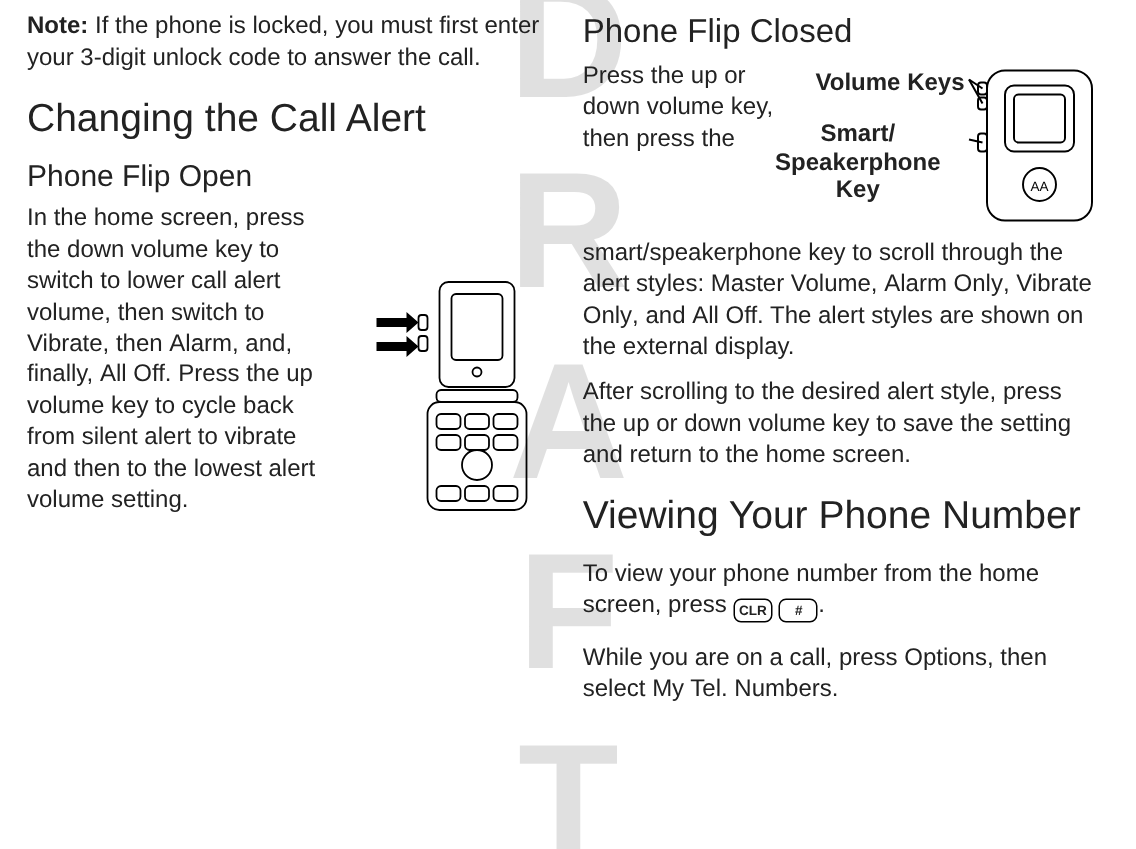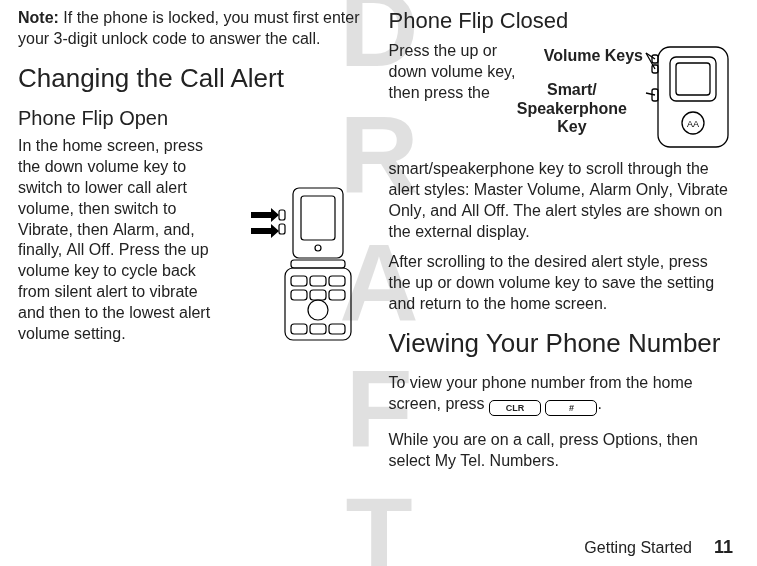--- a/index.html
+++ b/index.html
@@ -76,7 +76,7 @@
     font-weight: 700;
     vertical-align: -2px;
     background: #fff;
-    padding: 0 14px;
+    padding: 0 1px;
   }
   .label-stack {
     position: absolute;

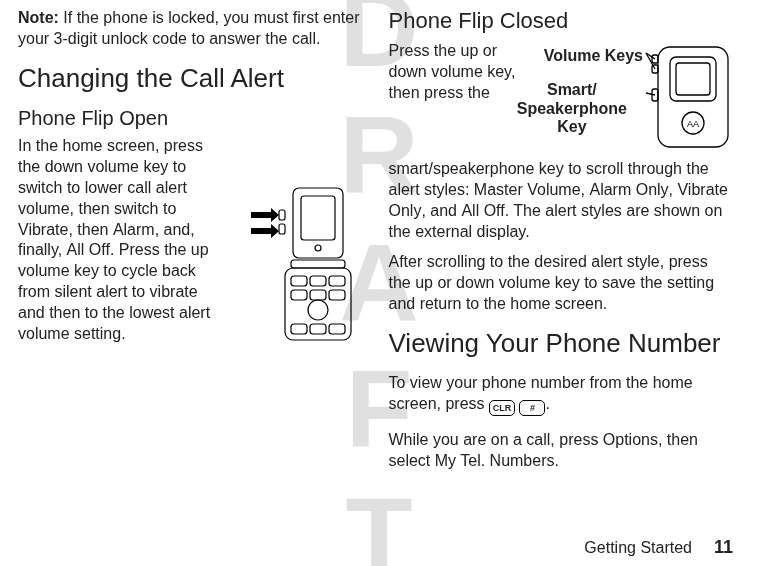--- a/index.html
+++ b/index.html
@@ -198,10 +198,6 @@
     </div>
   </div>
 
-  <div class="footer">
-    <span>Getting Started</span>
-    <span class="pg">11</span>
-  </div>
 </div>
 
 </body></html>

